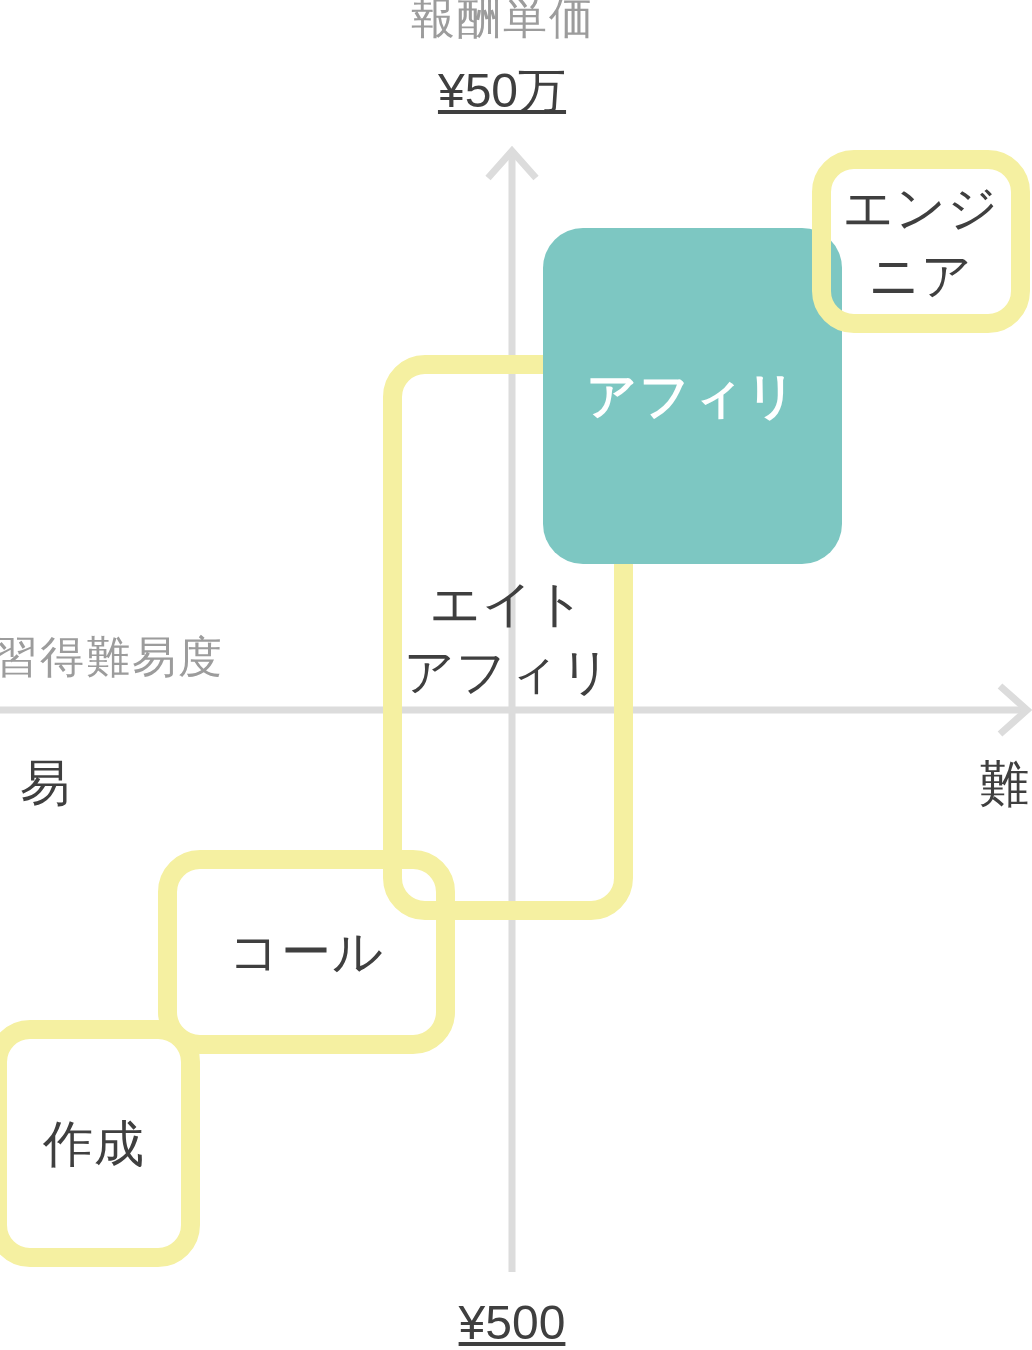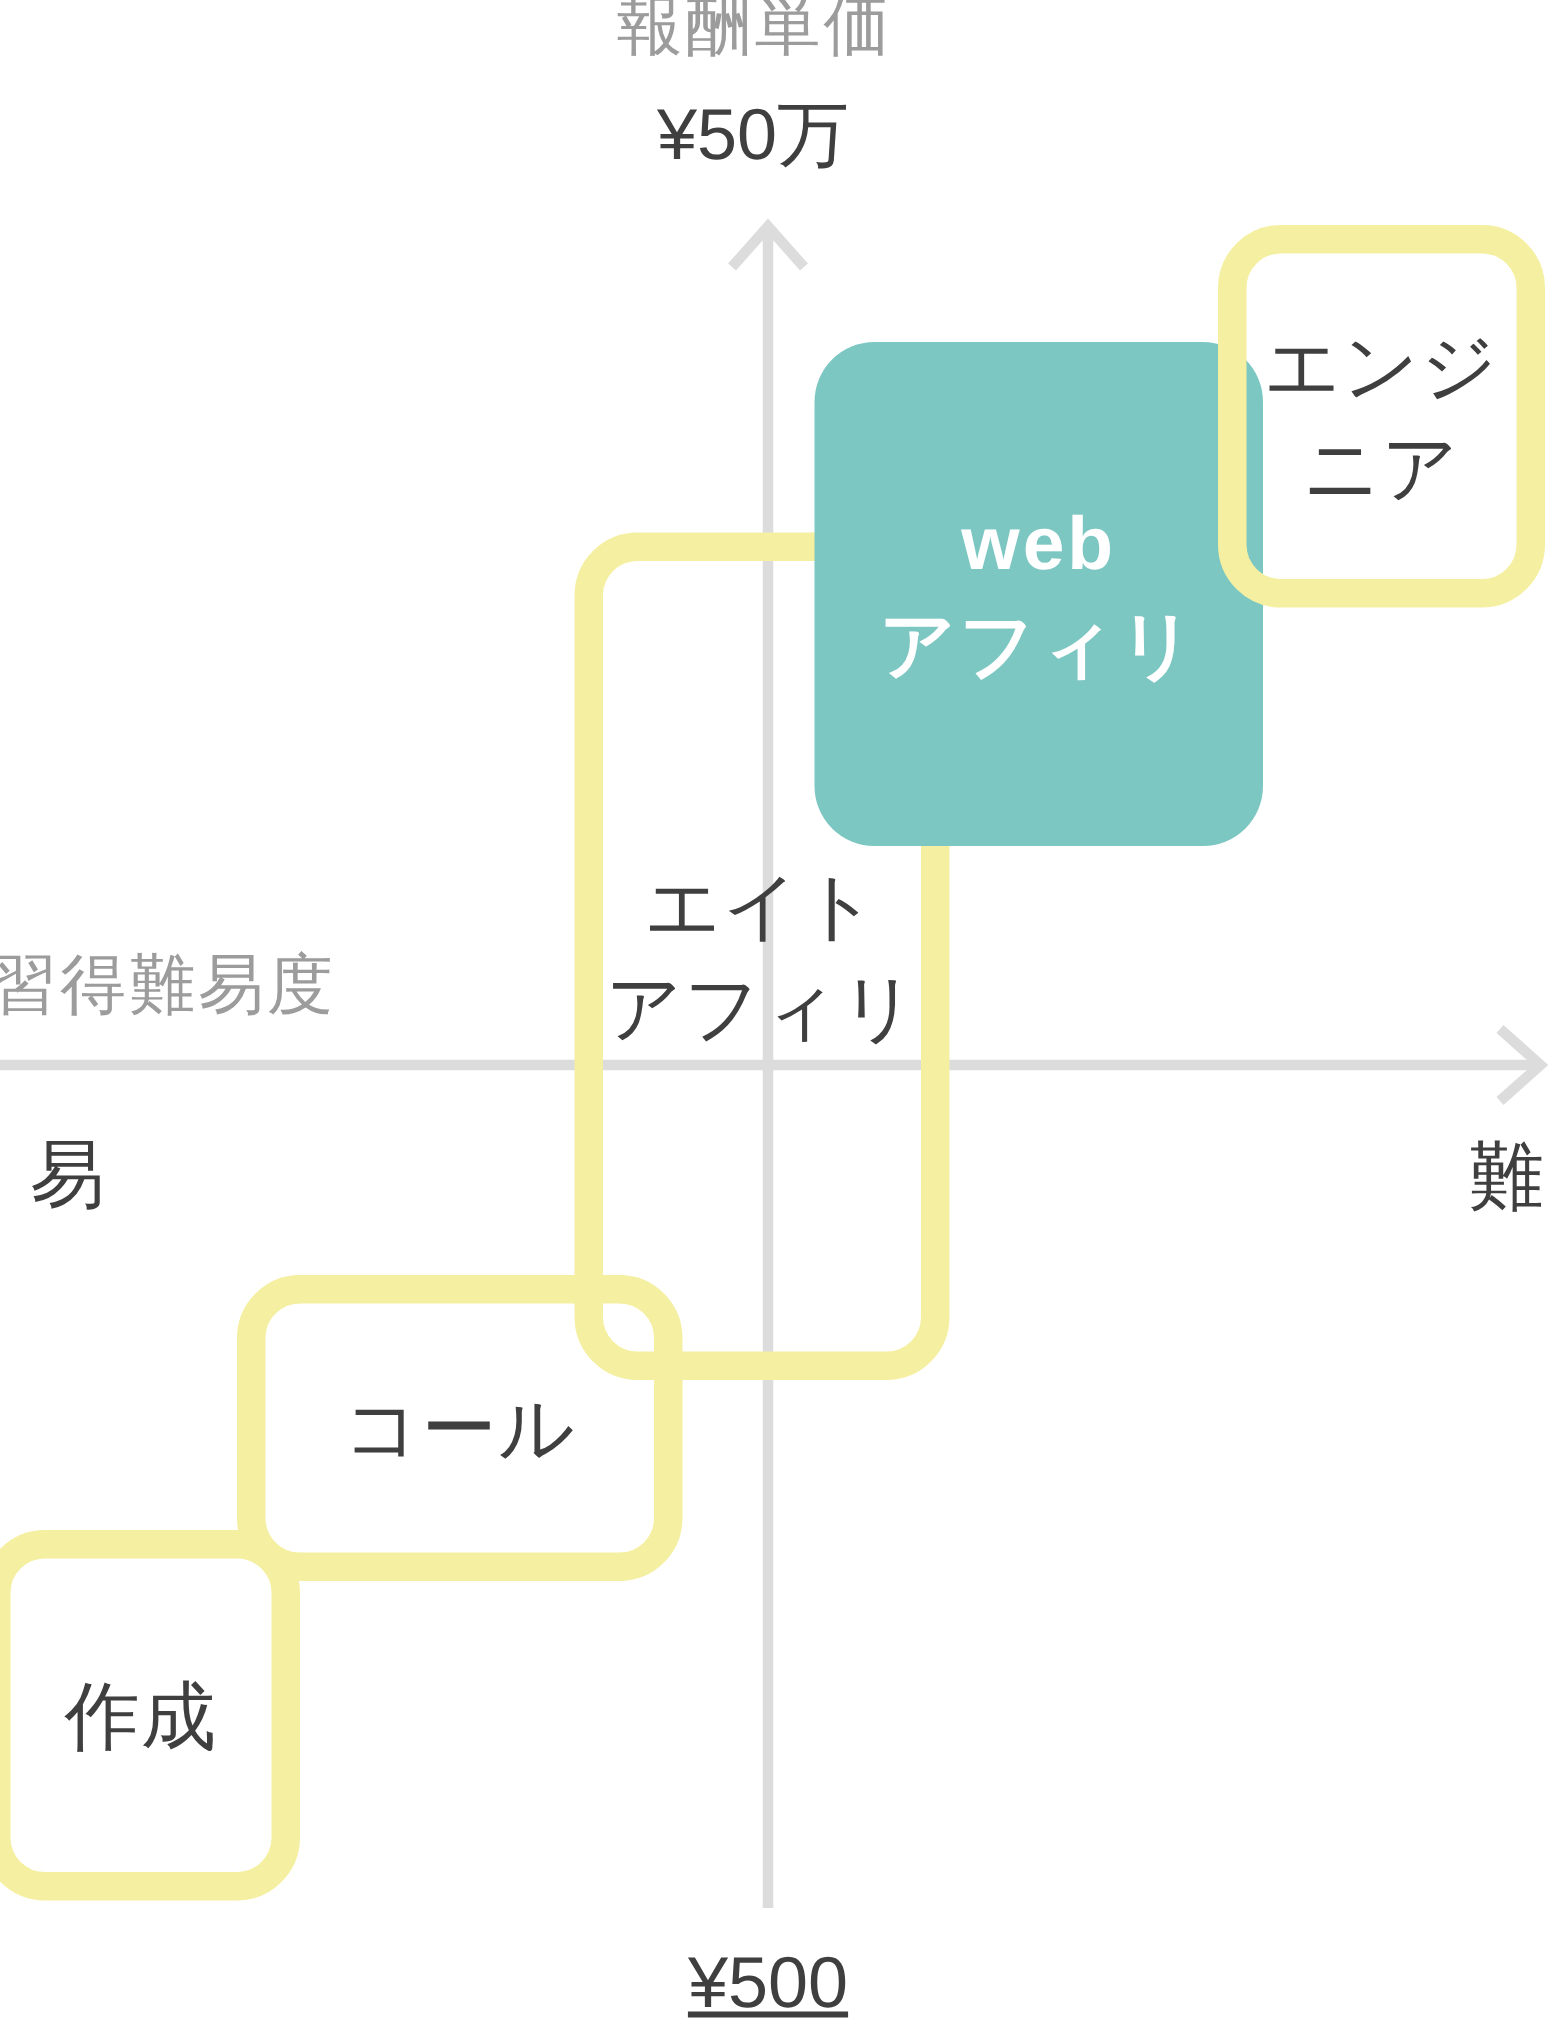--- a/index.html
+++ b/index.html
@@ -64,7 +64,7 @@
   </svg>
 
   <div class="label centered axis-title" style="left:503px;top:-4px;">報酬単価</div>
-  <div class="label centered axis-end" style="left:502px;top:67px;">¥50万</div>
+  <div class="label centered axis-end" style="left:502px;top:67px;text-decoration:underline;">¥50万</div>
   <div class="label axis-title" style="left:-6px;top:635px;">習得難易度</div>
   <div class="label axis-end kanji-end" style="left:20px;top:758px;">易</div>
   <div class="label centered axis-end kanji-end" style="left:1004px;top:759px;">難</div>

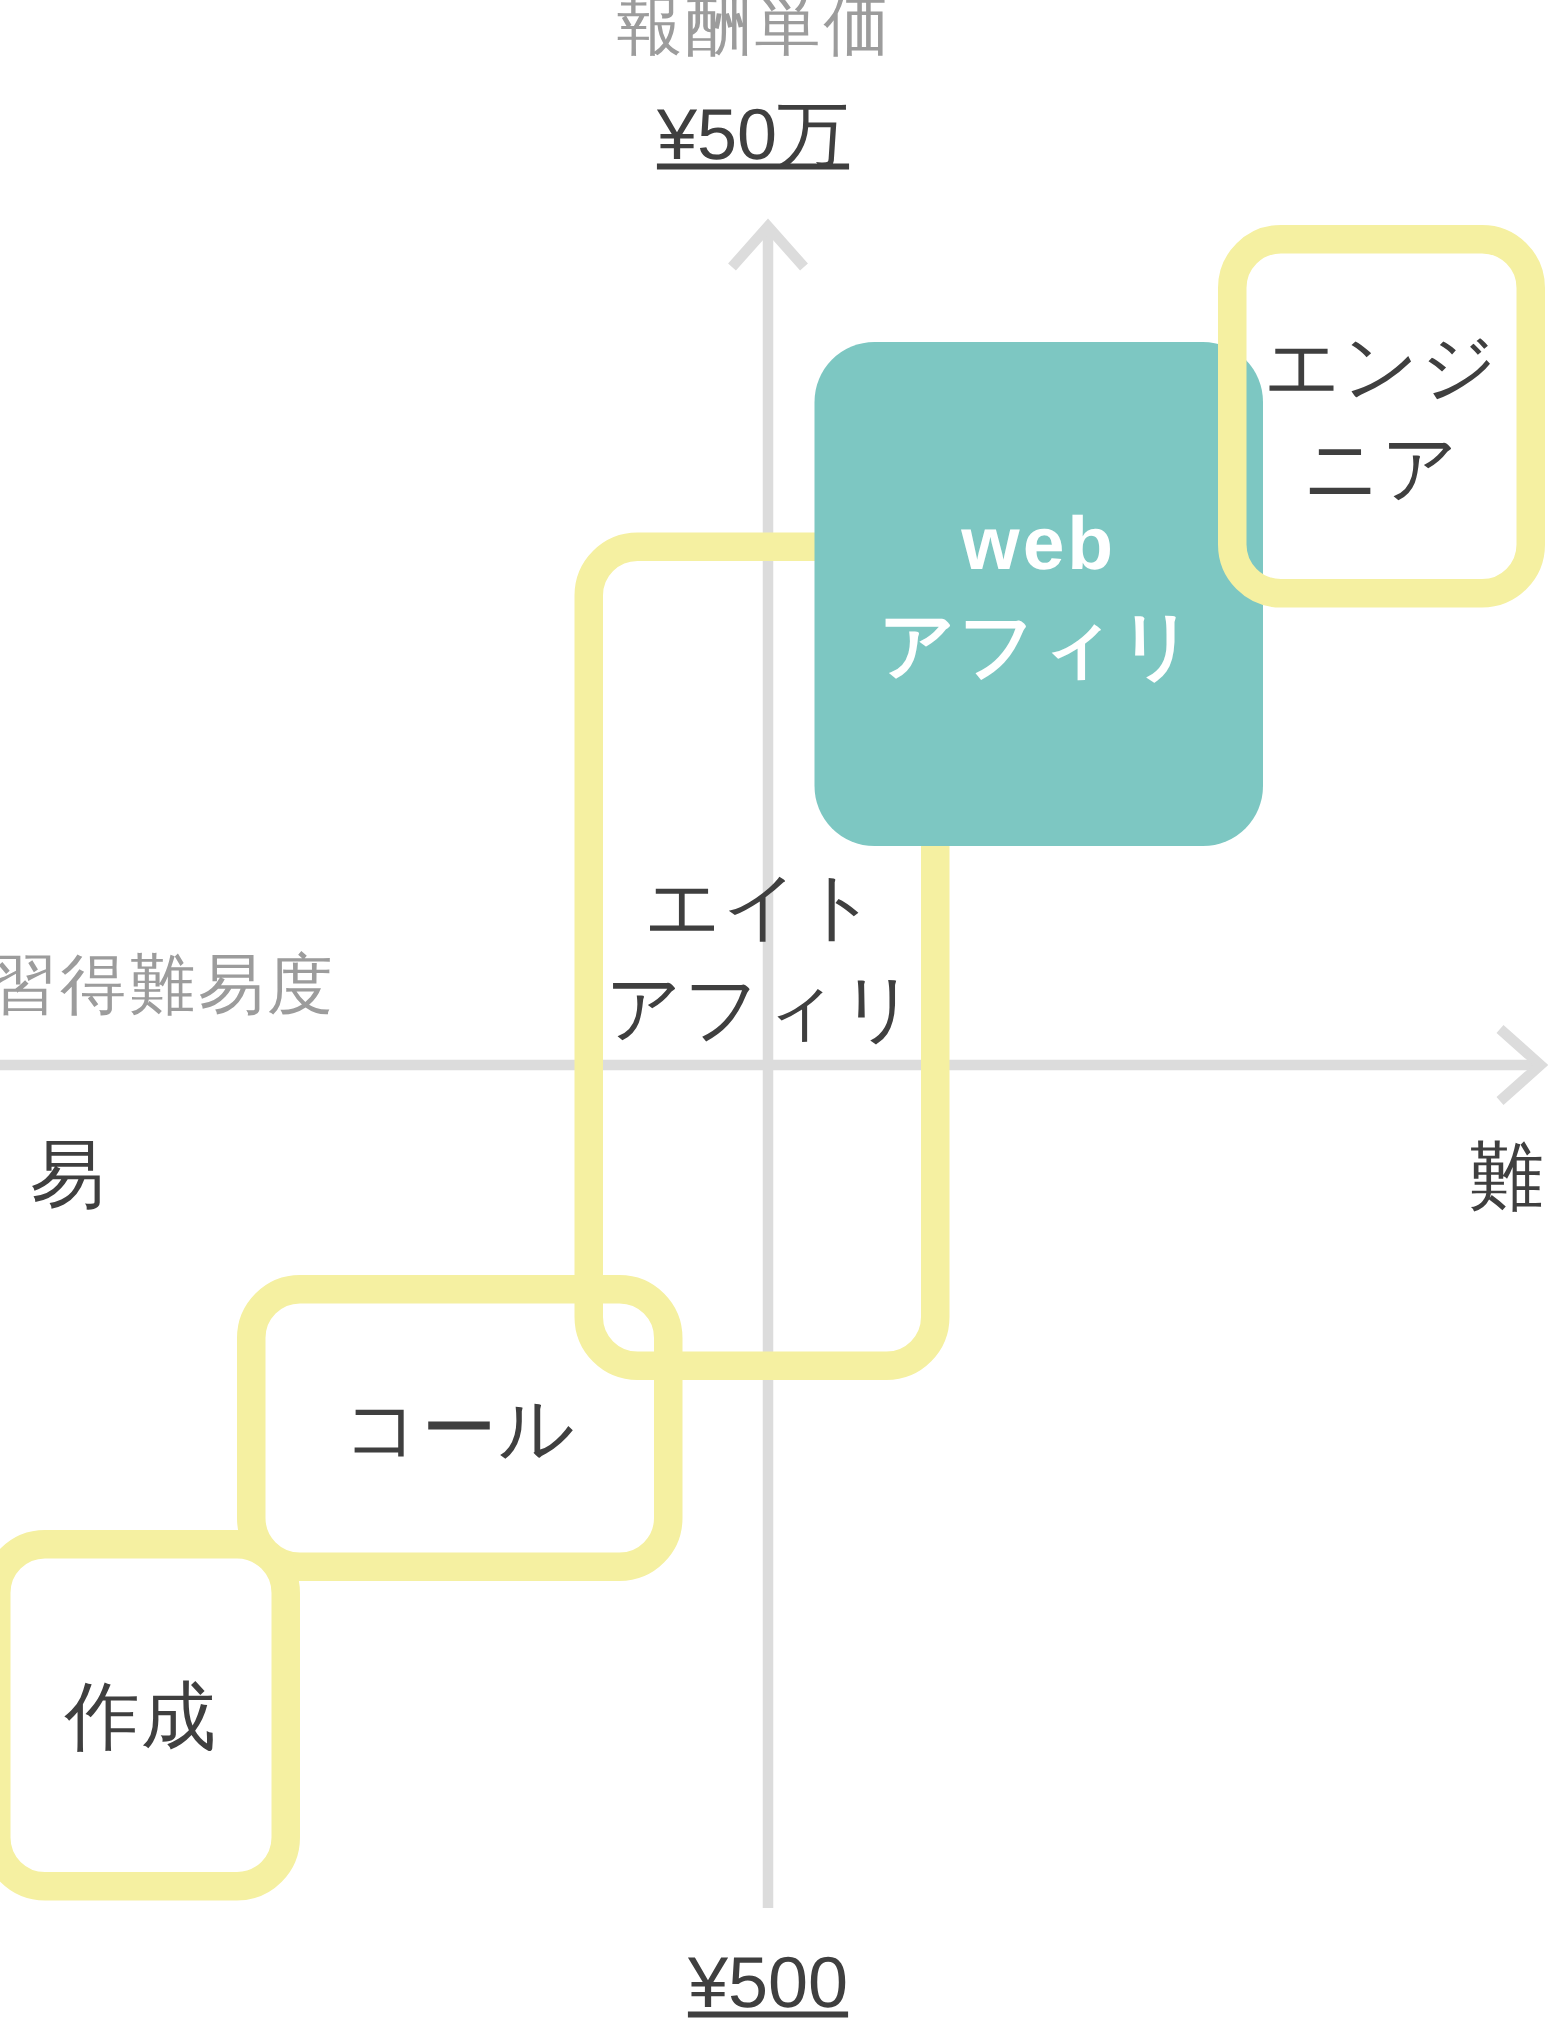--- a/index.html
+++ b/index.html
@@ -49,7 +49,7 @@
   .box-callcenter{left:158px;top:850px;width:297px;height:204px;}
   .box-article{left:-12px;top:1020px;width:212px;height:247px;}
   .box-designer{left:543px;top:228px;width:299px;height:336px;}
-  .box-engineer{left:812px;top:150px;width:218px;height:255px;}
+  .box-engineer{left:812px;top:150px;width:218px;height:183px;}
 </style>
 </head>
 <body>

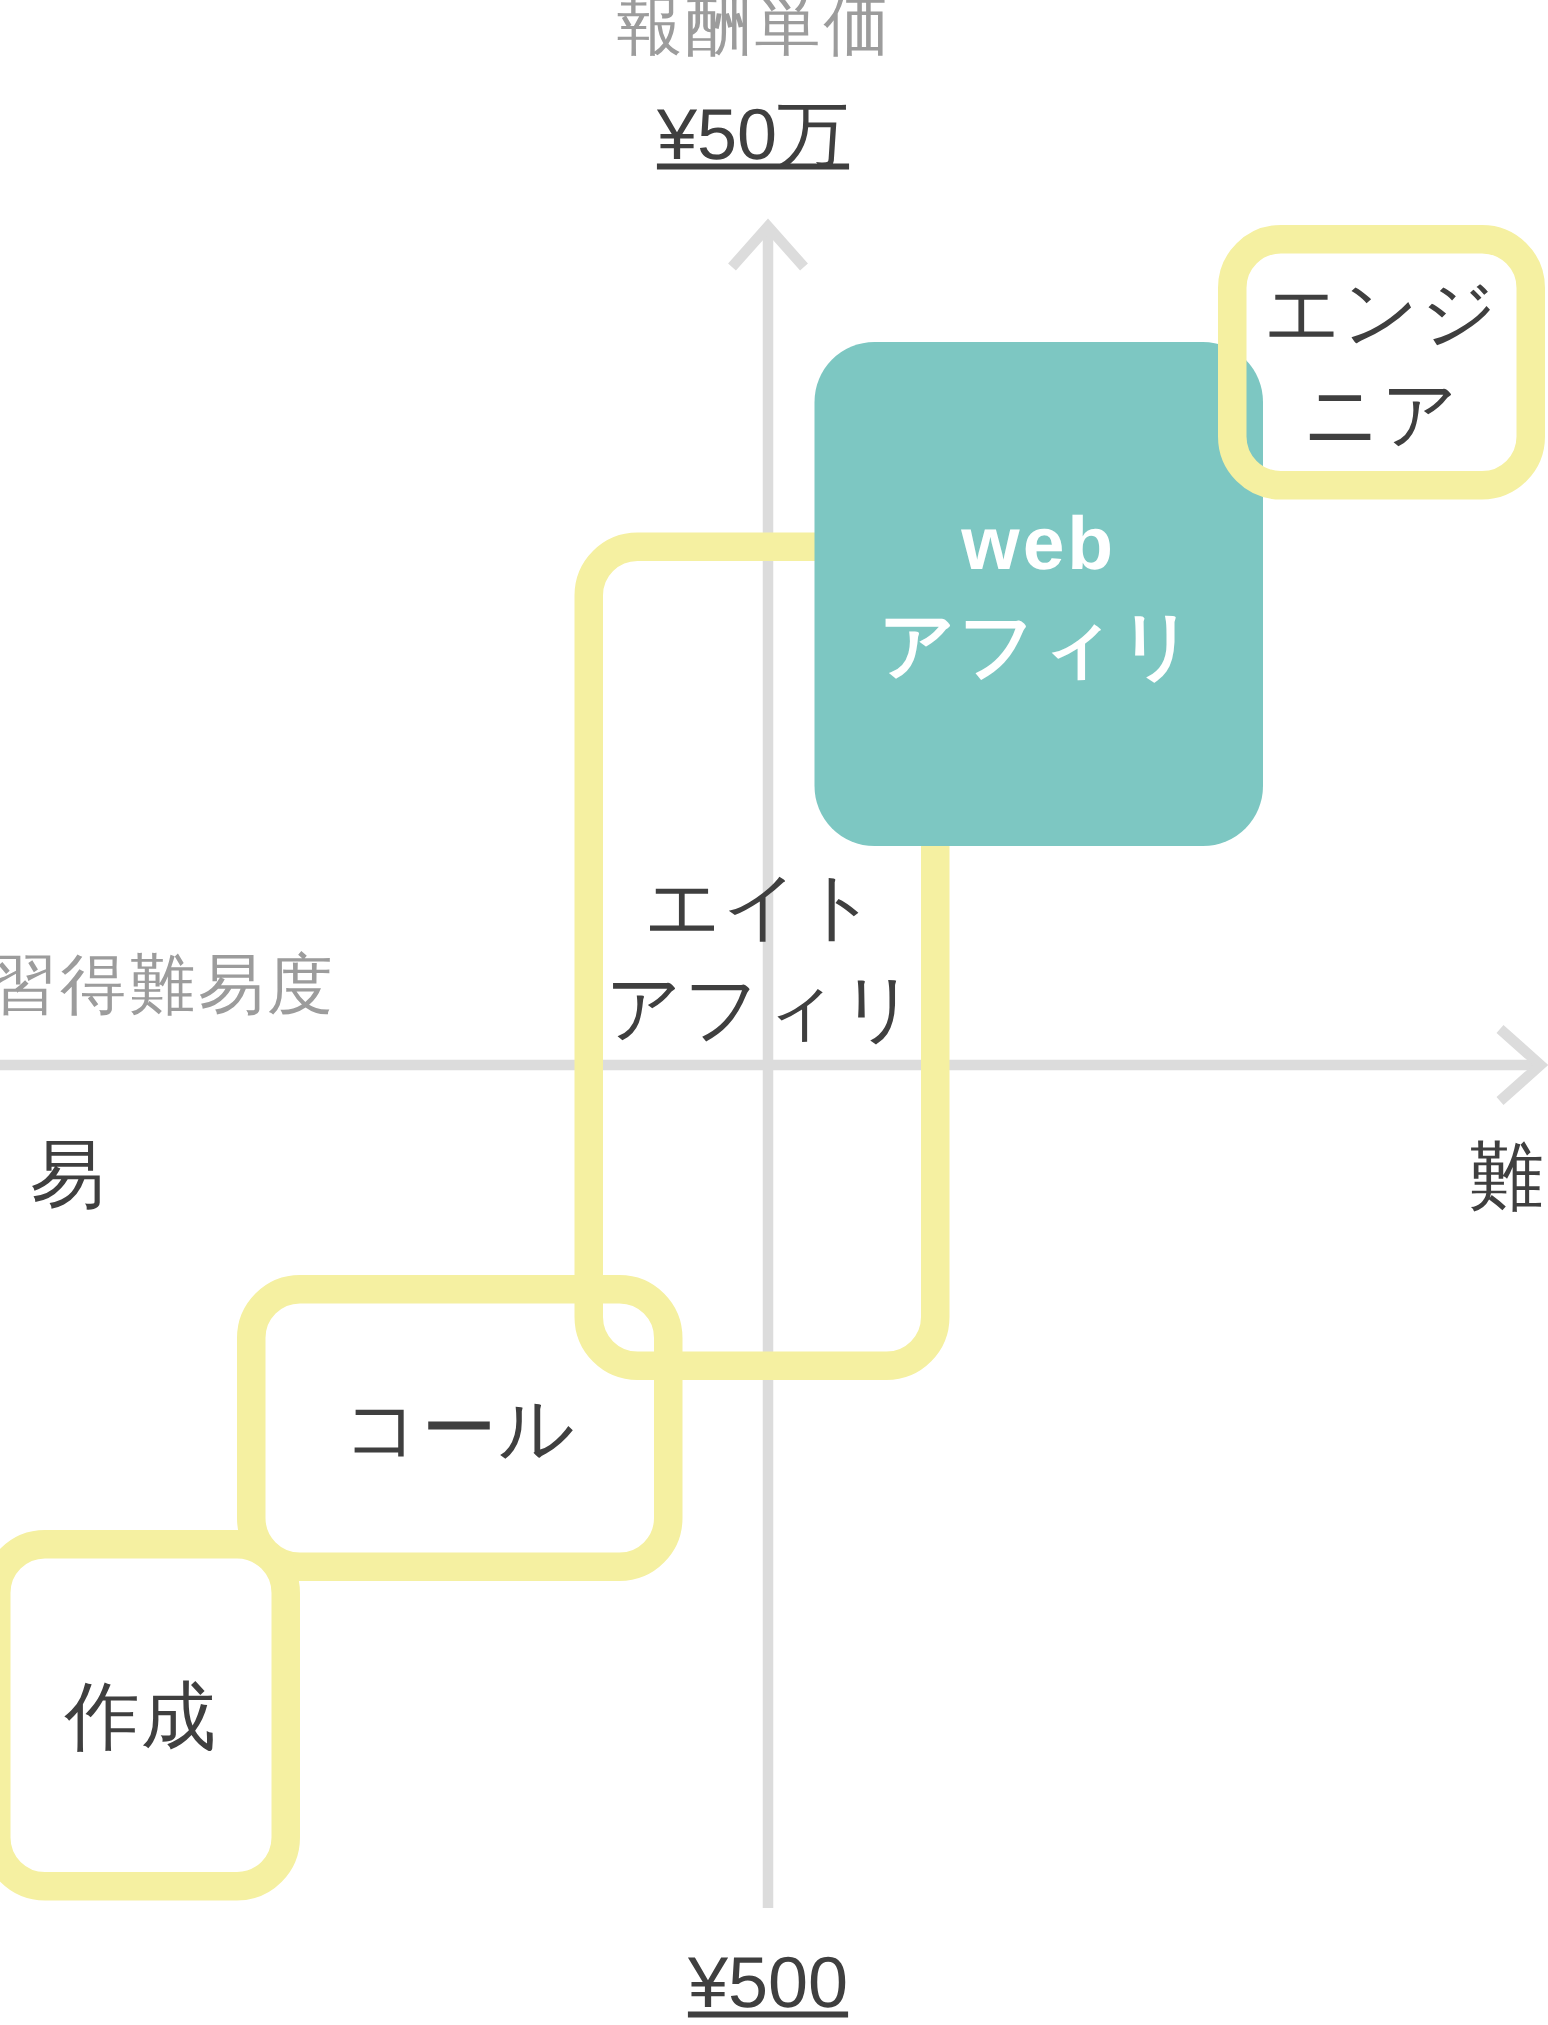--- a/index.html
+++ b/index.html
@@ -84,7 +84,6 @@
   </div>
 
   <div class="qbox filled box-designer">
-    <div class="line">web</div>
     <div class="line">アフィリ</div>
   </div>
 

